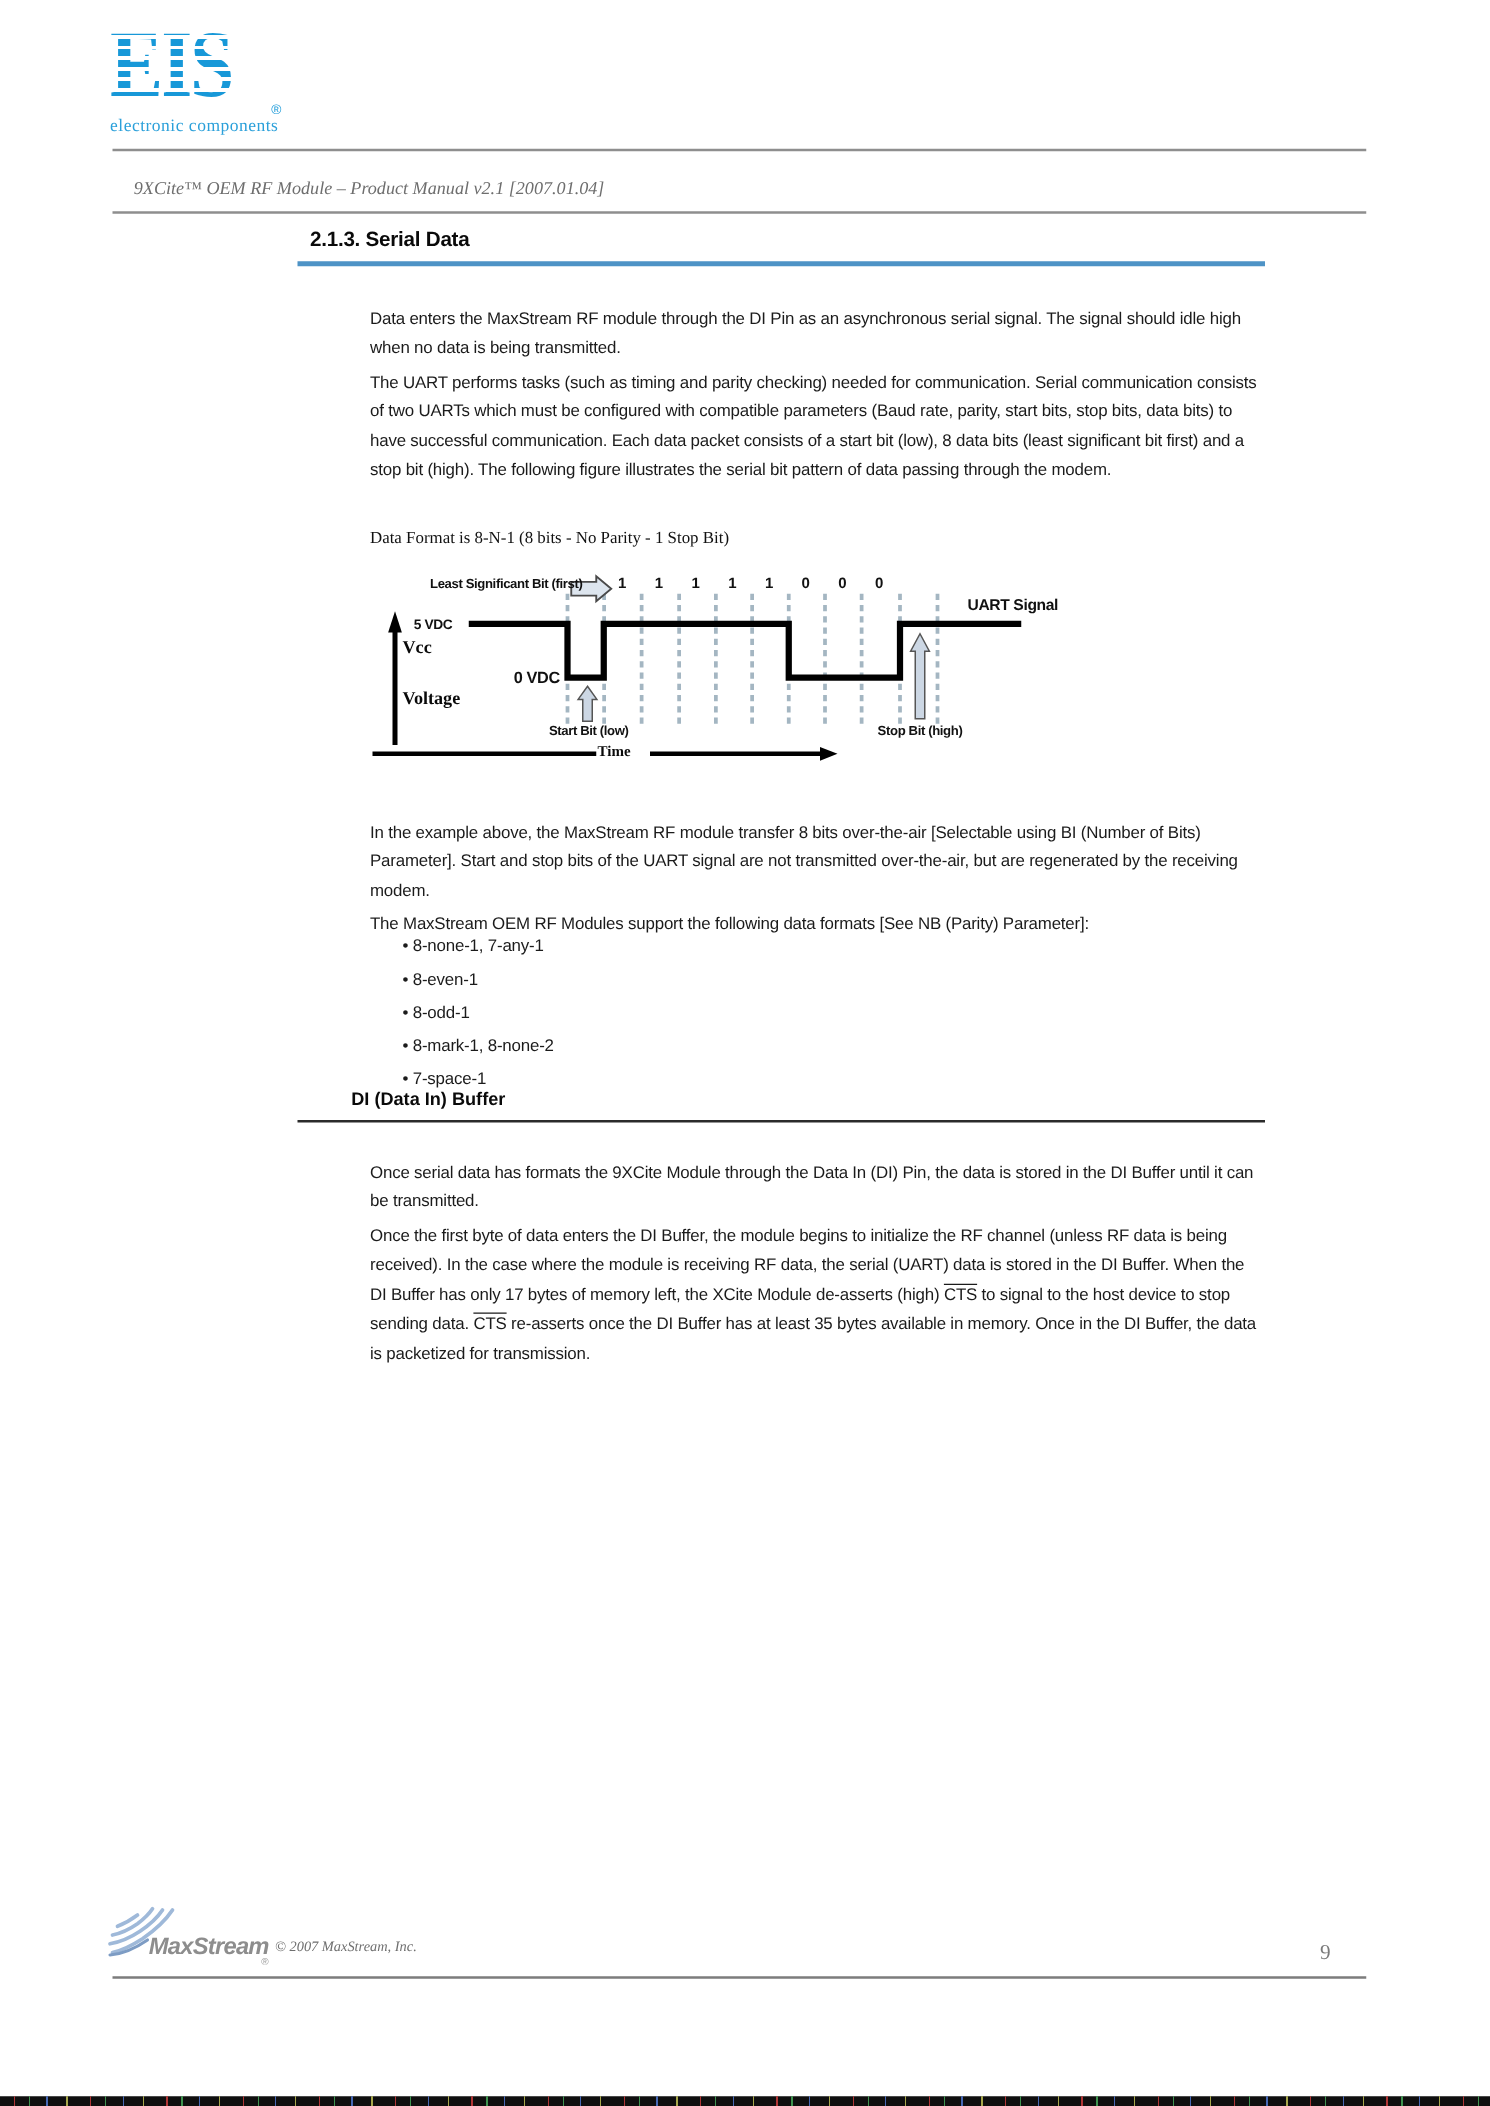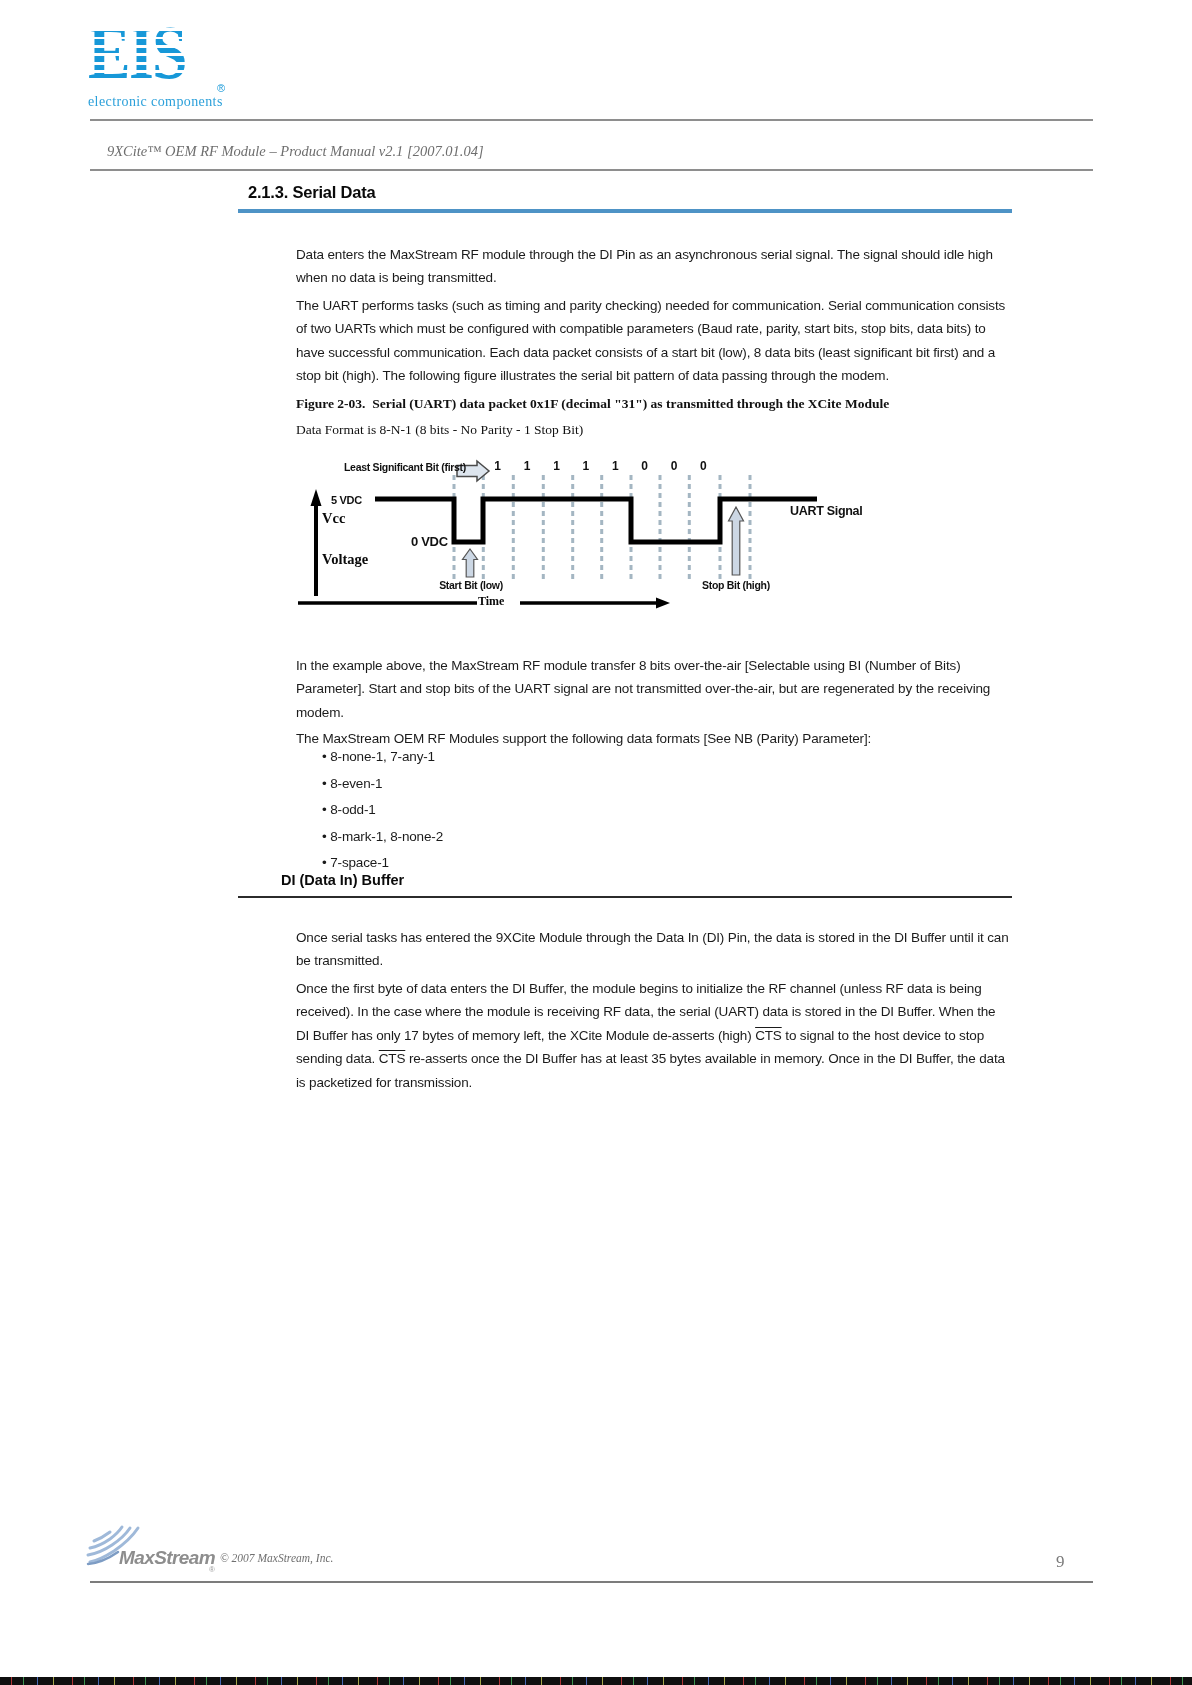--- a/index.html
+++ b/index.html
@@ -101,7 +101,6 @@
   <p class="body-p p1">Data enters the MaxStream RF module through the DI Pin as an asynchronous serial signal. The signal should idle high when no data is being transmitted.</p>
   <p class="body-p p2">The UART performs tasks (such as timing and parity checking) needed for communication. Serial communication consists of two UARTs which must be configured with compatible parameters (Baud rate, parity, start bits, stop bits, data bits) to have successful communication. Each data packet consists of a start bit (low), 8 data bits (least significant bit first) and a stop bit (high). The following figure illustrates the serial bit pattern of data passing through the modem.</p>
 
-  <div class="fig-caption">Figure 2-03.  Serial (UART) data packet 0x1F (decimal "31") as transmitted through the XCite Module</div>
   <div class="fig-subcaption">Data Format is 8-N-1 (8 bits - No Parity - 1 Stop Bit)</div>
 
   <div class="figure">

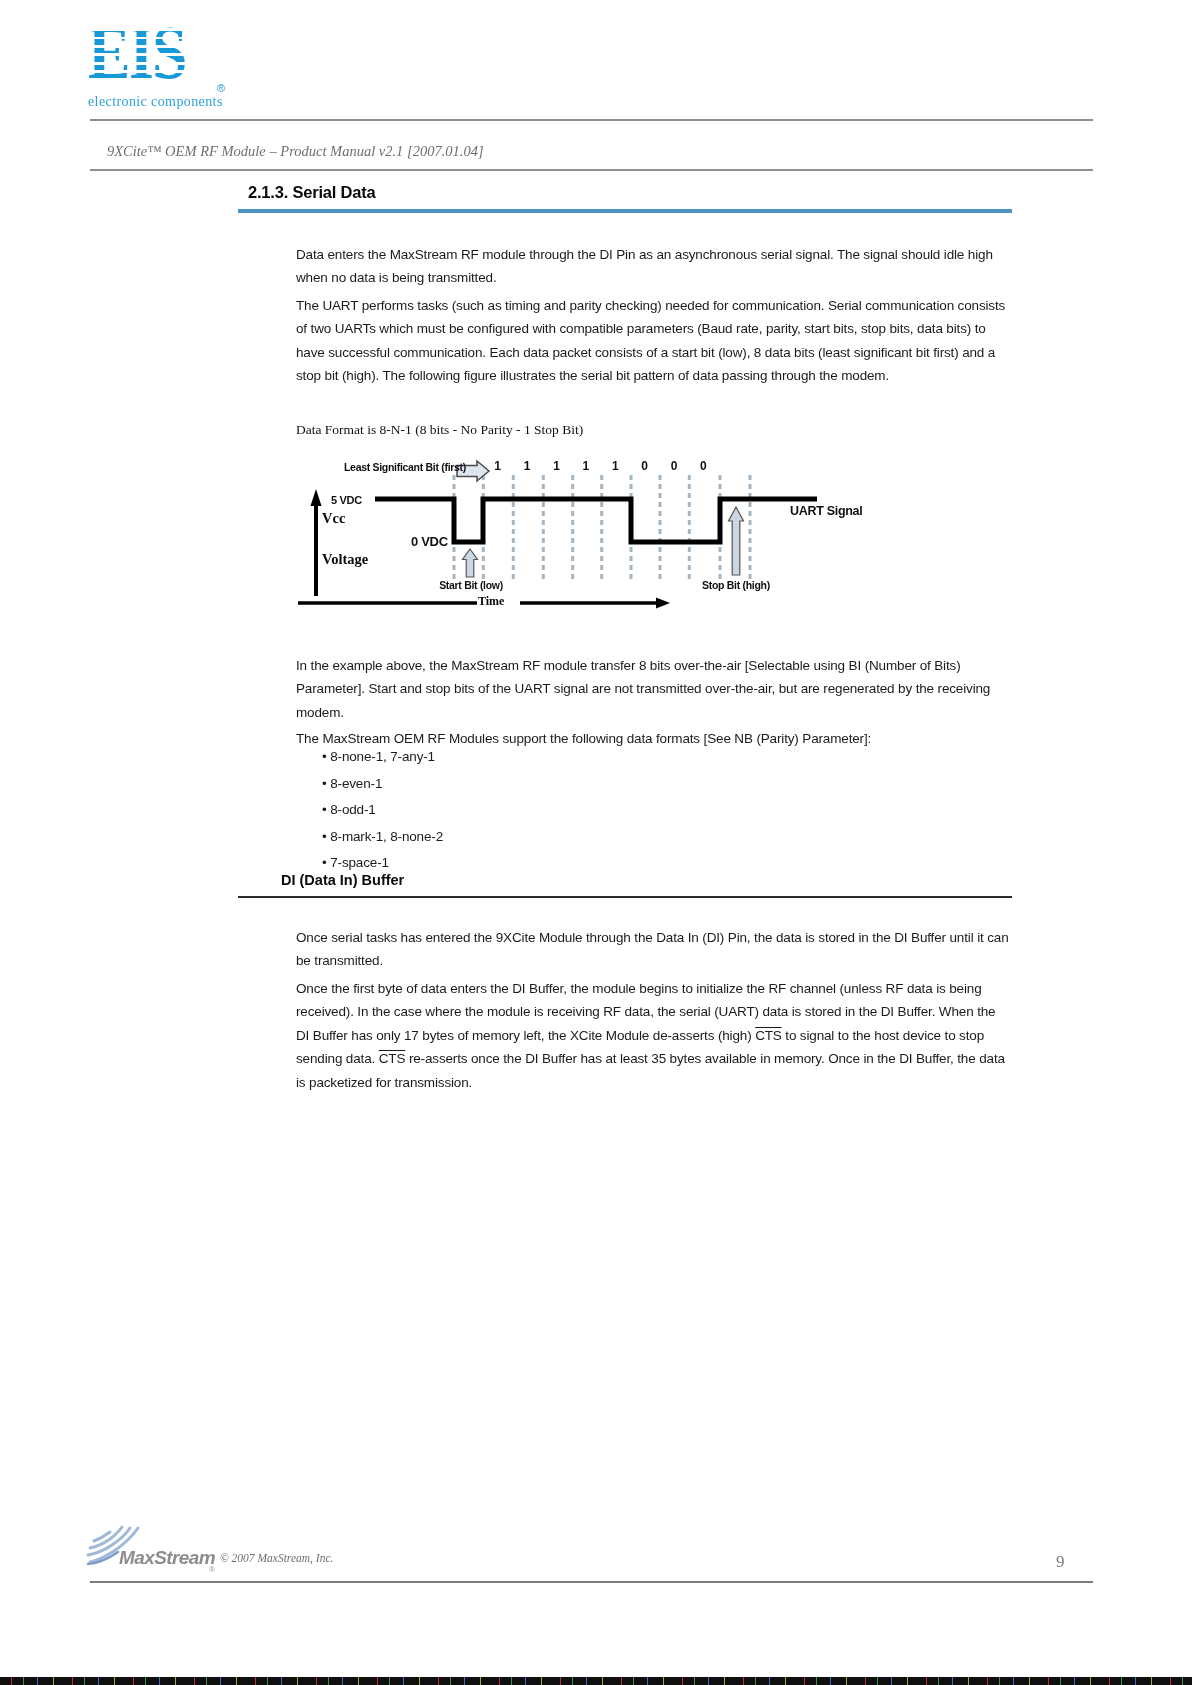--- a/index.html
+++ b/index.html
@@ -52,7 +52,7 @@
   .lsb{left:36px;top:3px;padding-left:28px;}
   .bits-row{position:absolute;left:203px;top:1px;display:flex;}
   .bit{width:29.4px;text-align:center;font-size:12px;font-weight:bold;color:#111;}
-  .uart{left:510px;top:19px;font-size:12.5px;margin-top:27px;}
+  .uart{left:494px;top:19px;font-size:12.5px;}
   .v5{left:51px;top:36px;font-size:11px;}
   .v0{left:131px;top:76px;font-size:13px;}
   .serifb{position:absolute;font-family:"Liberation Serif",serif;font-weight:bold;color:#0a0a0a;font-size:14.5px;}

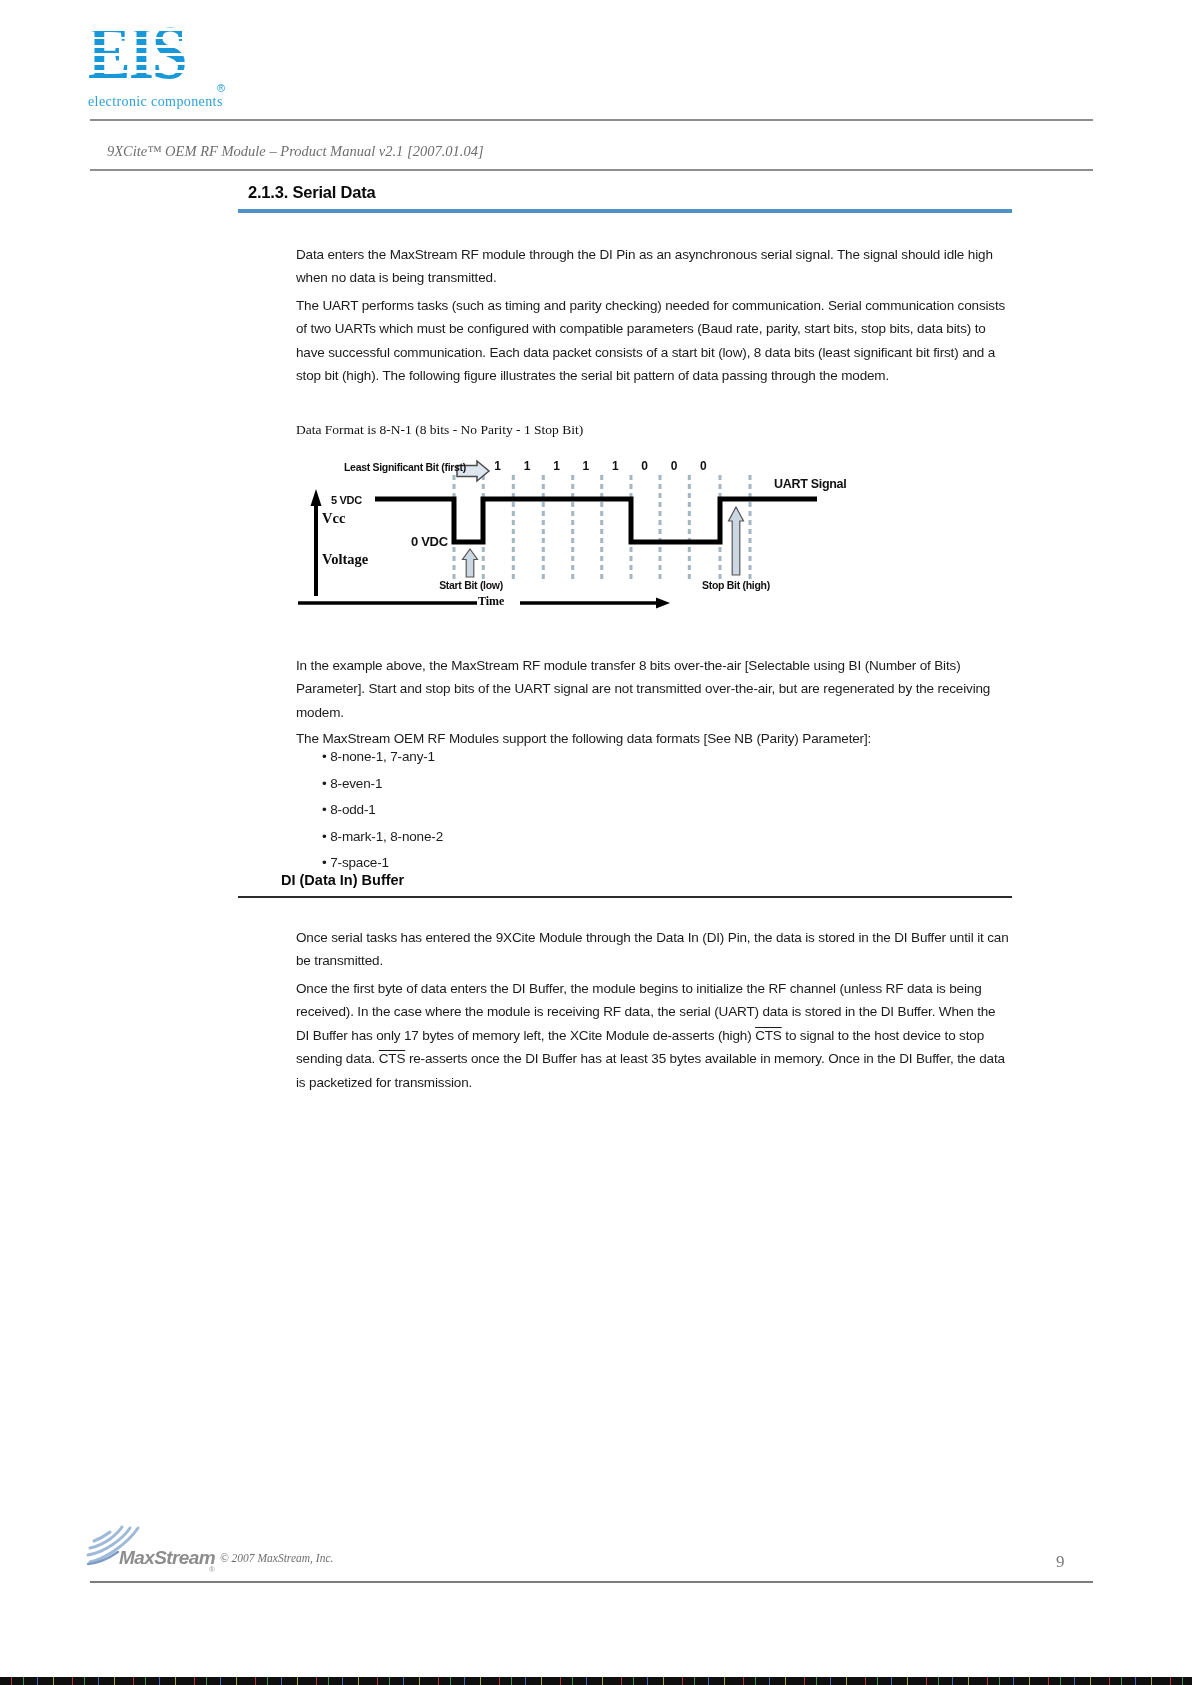--- a/index.html
+++ b/index.html
@@ -171,7 +171,7 @@
   <div class="di-heading">DI (Data In) Buffer</div>
   <div class="rule-di"></div>
 
-  <p class="body-p p5">Once serial tasks has entered the 9XCite Module through the Data In (DI) Pin, the data is stored in the DI Buffer until it can be transmitted.</p>
+  <p class="body-p p5">Once serial data has formats the 9XCite Module through the Data In (DI) Pin, the data is stored in the DI Buffer until it can be transmitted.</p>
   <p class="body-p p6">Once the first byte of data enters the DI Buffer, the module begins to initialize the RF channel (unless RF data is being received). In the case where the module is receiving RF data, the serial (UART) data is stored in the DI Buffer. When the DI Buffer has only 17 bytes of memory left, the XCite Module de-asserts (high) <span class="ovl">CTS</span> to signal to the host device to stop sending data. <span class="ovl">CTS</span> re-asserts once the DI Buffer has at least 35 bytes available in memory. Once in the DI Buffer, the data is packetized for transmission.</p>
 
   <div class="footer-logo">

